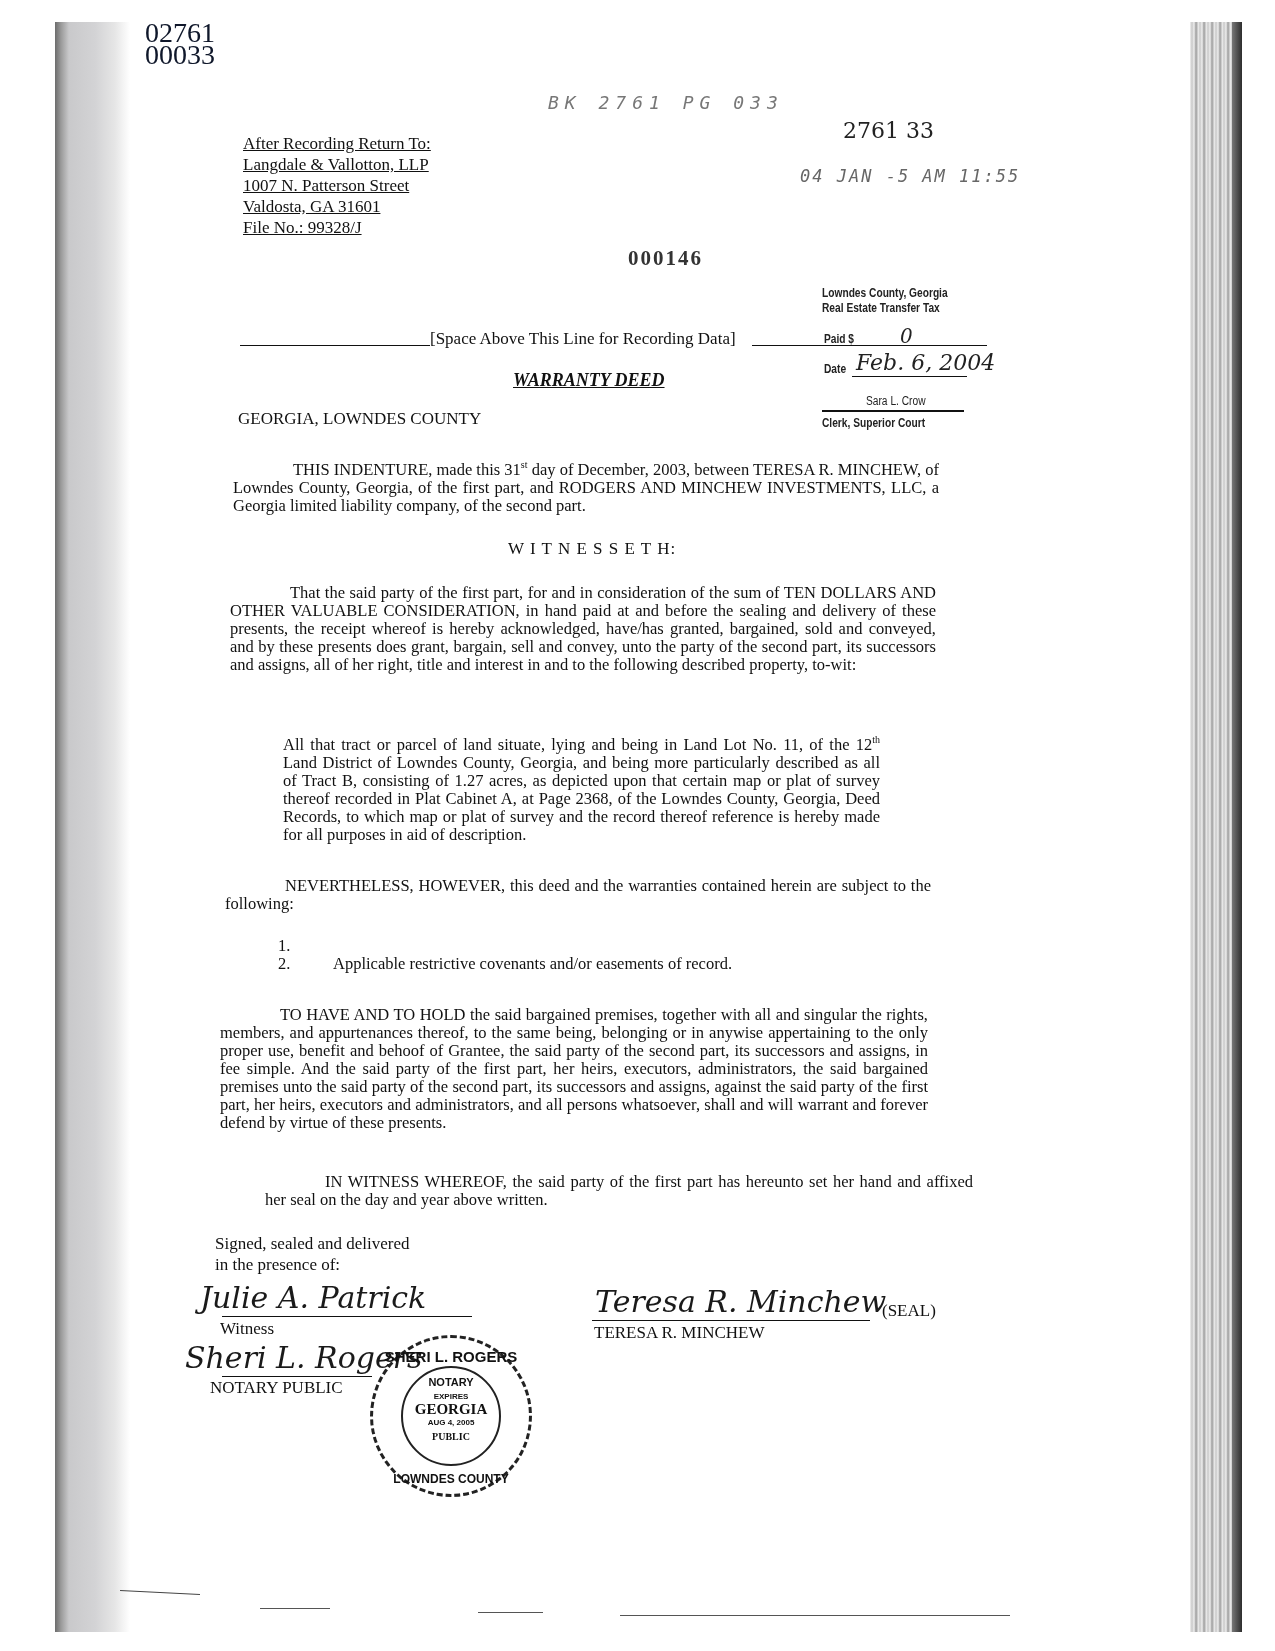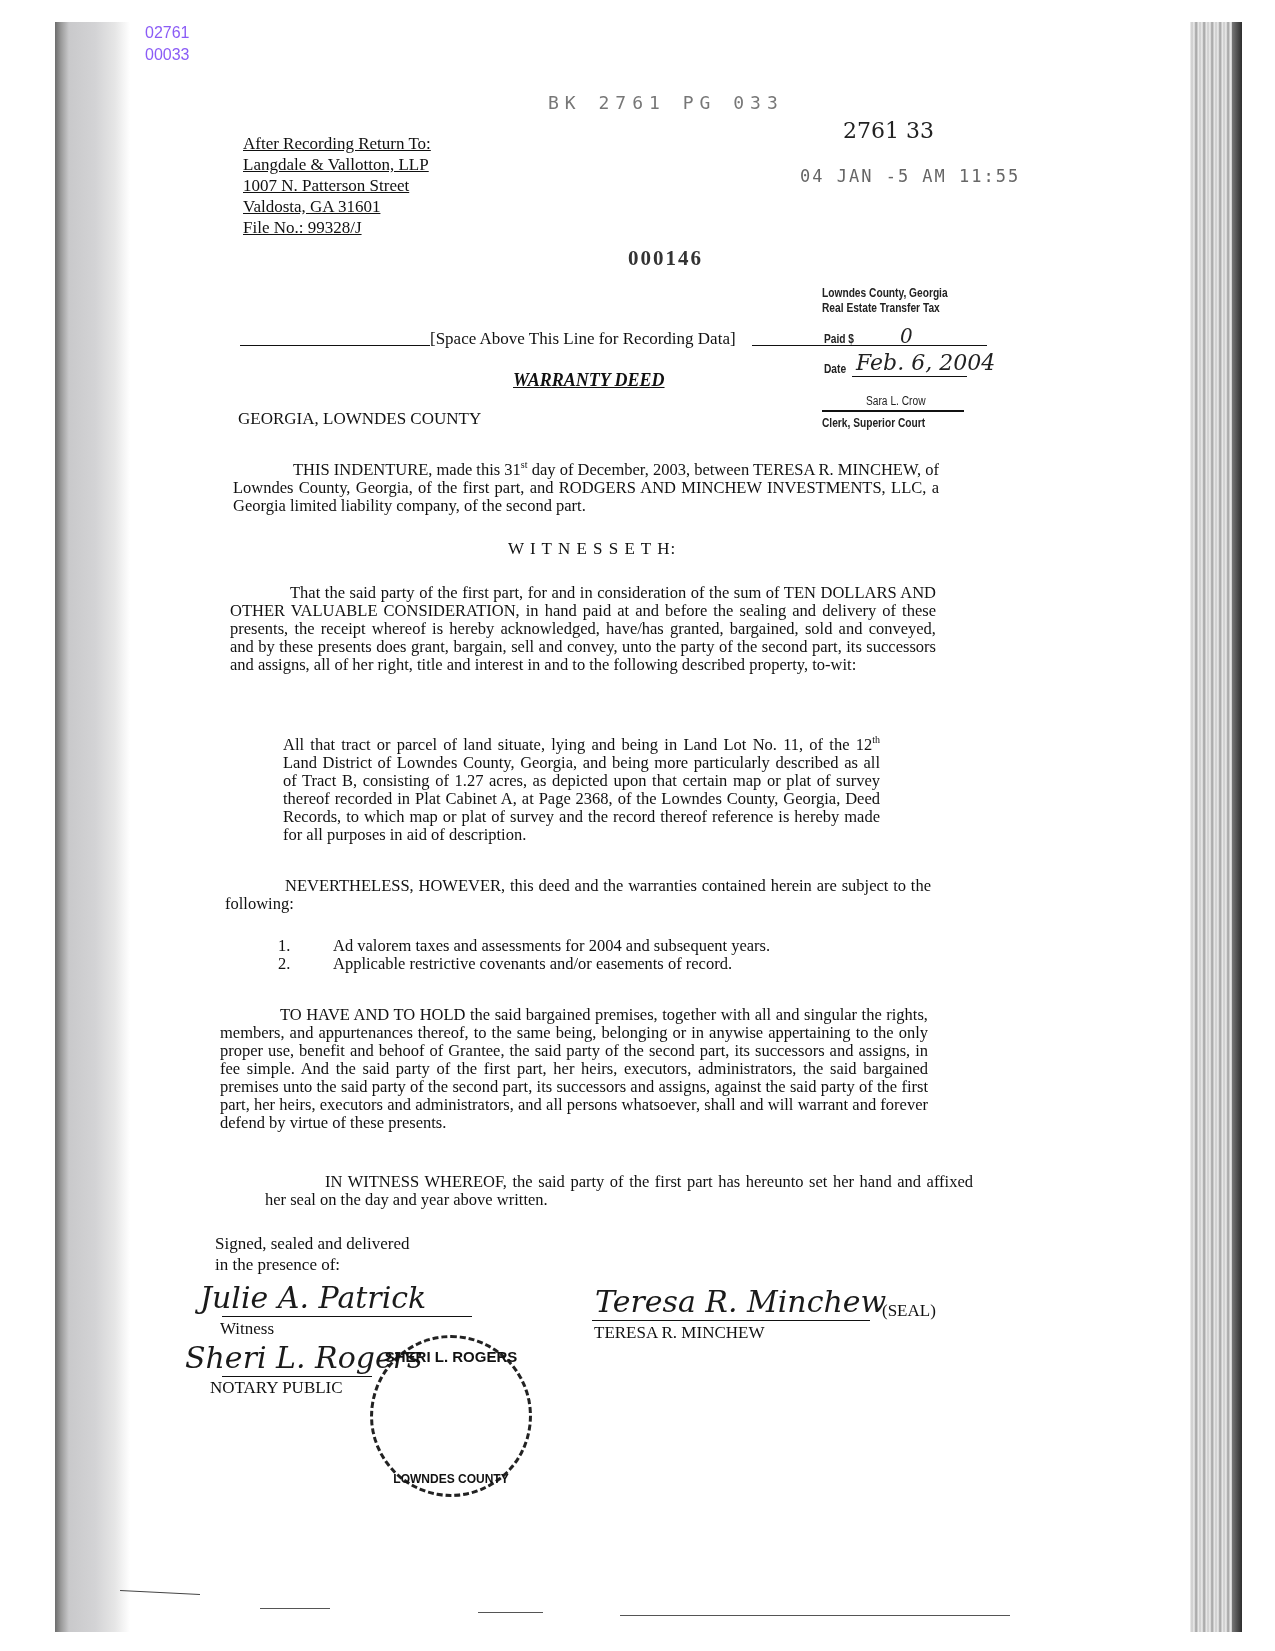--- a/index.html
+++ b/index.html
@@ -23,7 +23,7 @@
     background: linear-gradient(to right, #777, #2d2d2d);
   }
   .stamp-id {
-    font-family: Liberation Sans, sans-serif; font-size: 16px; line-height: 22px; color: #8b5cf6;
+    font-family: Liberation Serif, serif; font-size: 28px; line-height: 22px; color: #0f172a;
   }
   .tnr { font-size: 17px; line-height: 21px; }
   .body-text { font-size: 16.5px; line-height: 18px; text-align: justify; }

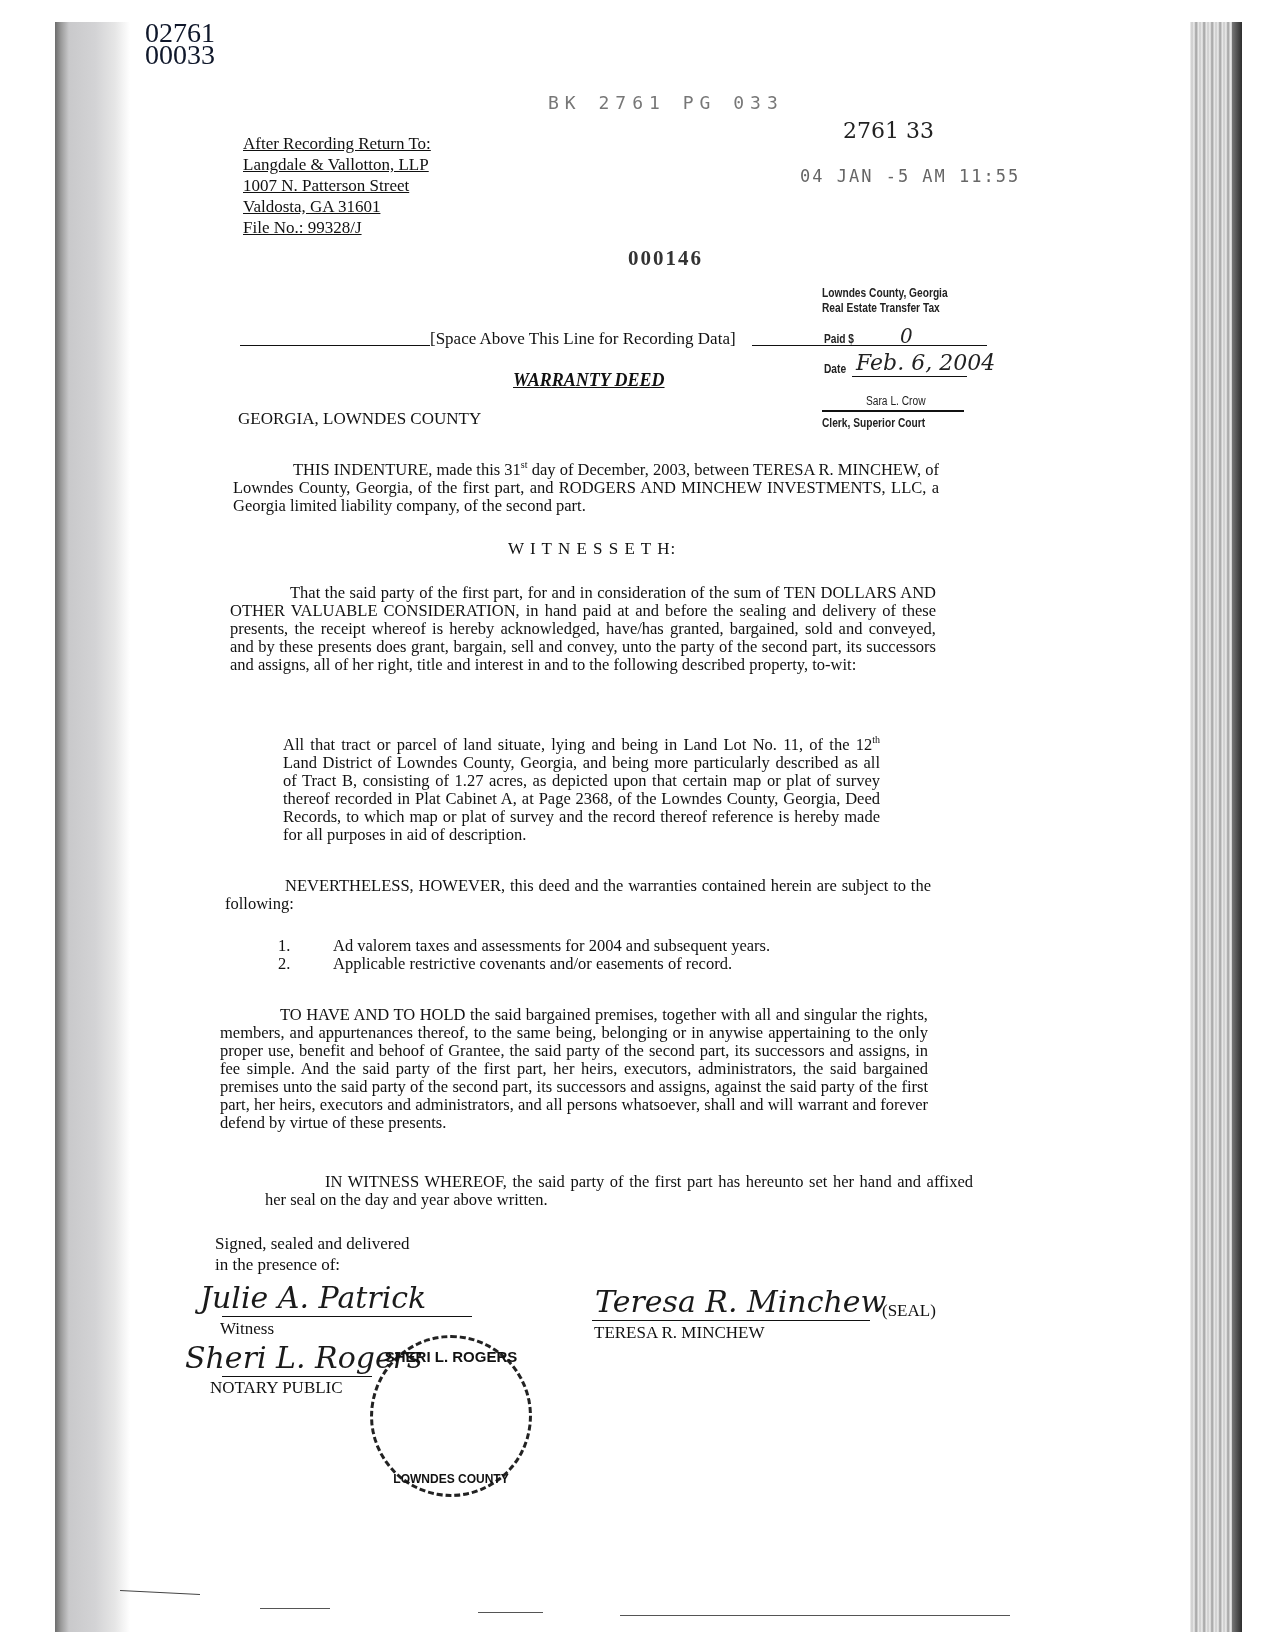--- a/index.html
+++ b/index.html
@@ -28,7 +28,7 @@
   .tnr { font-size: 17px; line-height: 21px; }
   .body-text { font-size: 16.5px; line-height: 18px; text-align: justify; }
   .body-text .indent { display: inline-block; width: 60px; }
-  .faded { color: #777; letter-spacing: 6px; font-family: "DejaVu Sans Mono", monospace; font-size: 18px; }
+  .faded { color: #777; letter-spacing: 6px; font-family: "DejaVu Sans Mono", monospace; font-size: 18px; font-style: italic; }
   .hand { font-family: "DejaVu Serif", serif; font-style: italic; color: #222; }
   .clerk { font-family: "Liberation Sans", sans-serif; font-size: 12px; line-height: 15px; font-weight: bold; color: #222; transform: scaleX(0.85); transform-origin: left top; }
   .rule { position: absolute; height: 1px; background: #111; }

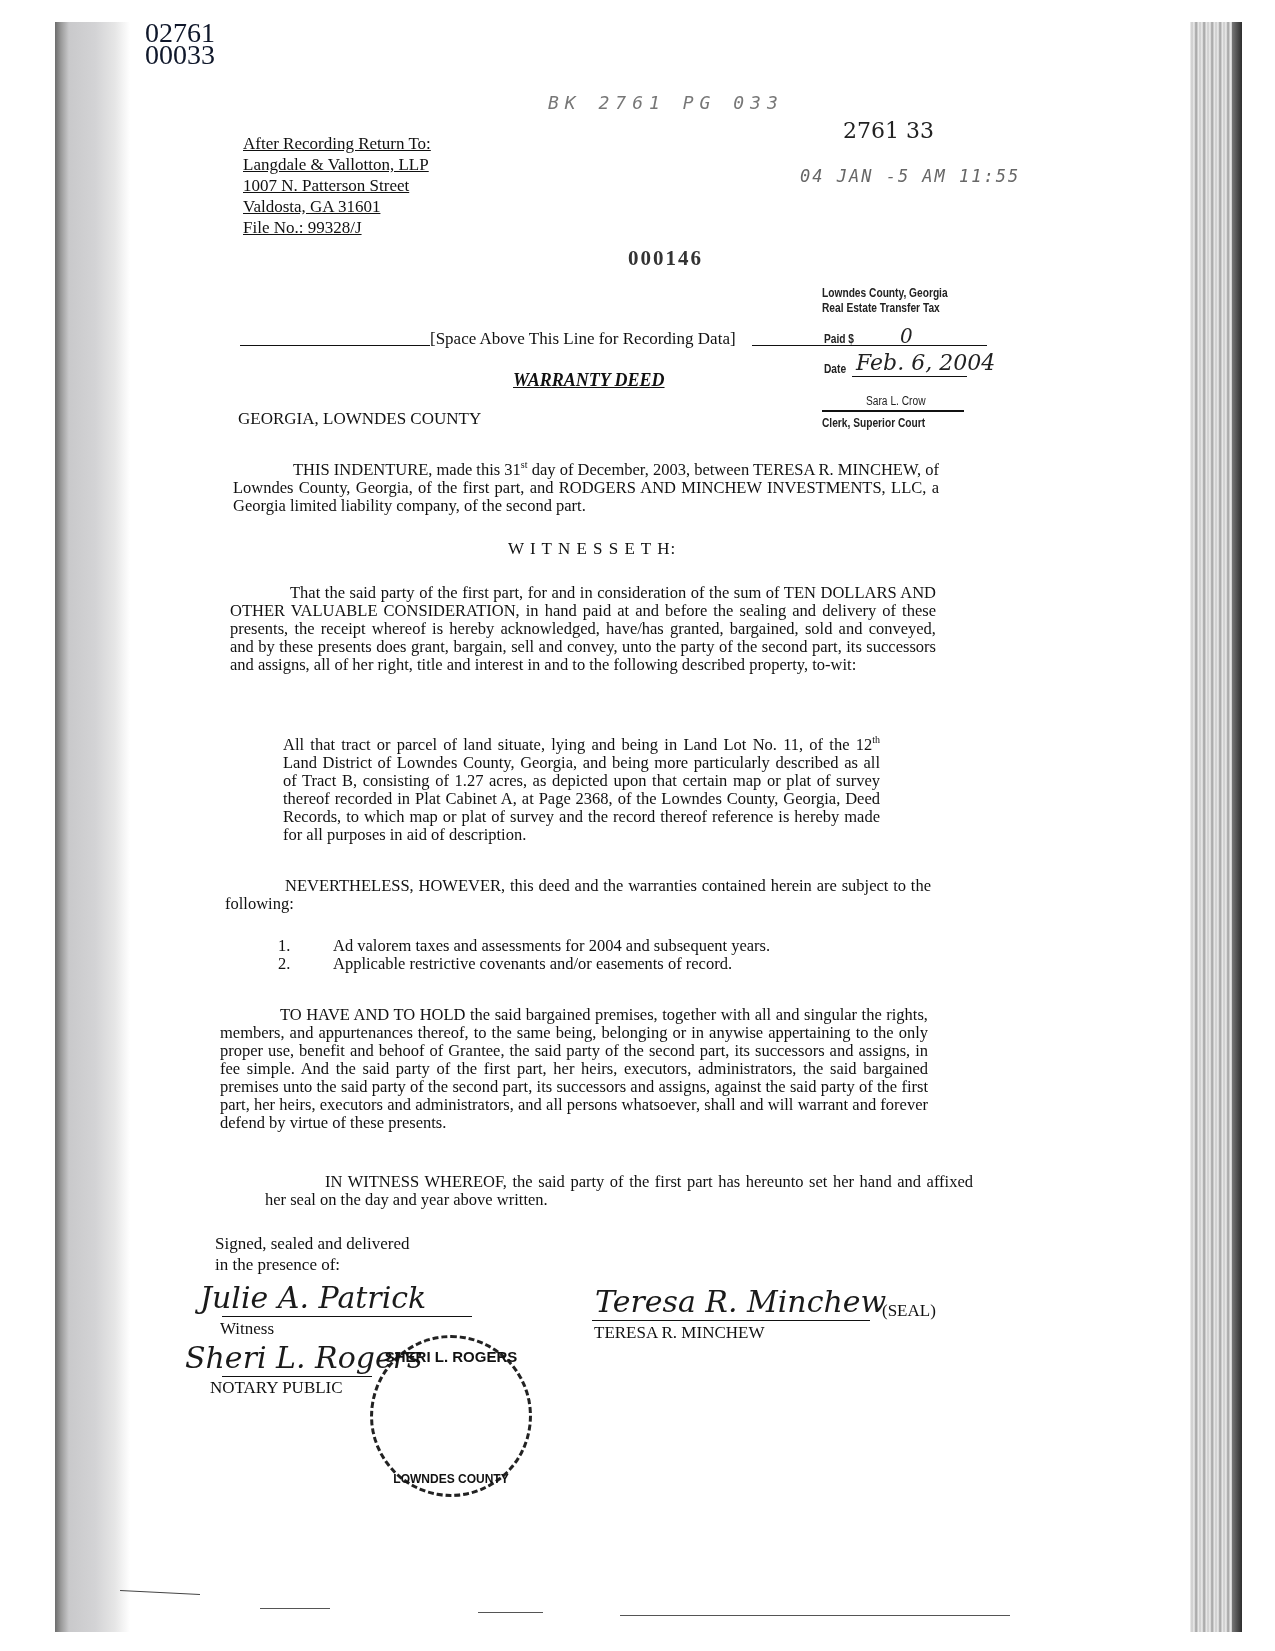--- a/index.html
+++ b/index.html
@@ -115,7 +115,6 @@
   <ol class="exceptions">
     <li>
         <span class="num">1.</span>
-        <span>Ad valorem taxes and assessments for 2004 and subsequent years.</span>
       </li>
     <li>
         <span class="num">2.</span>

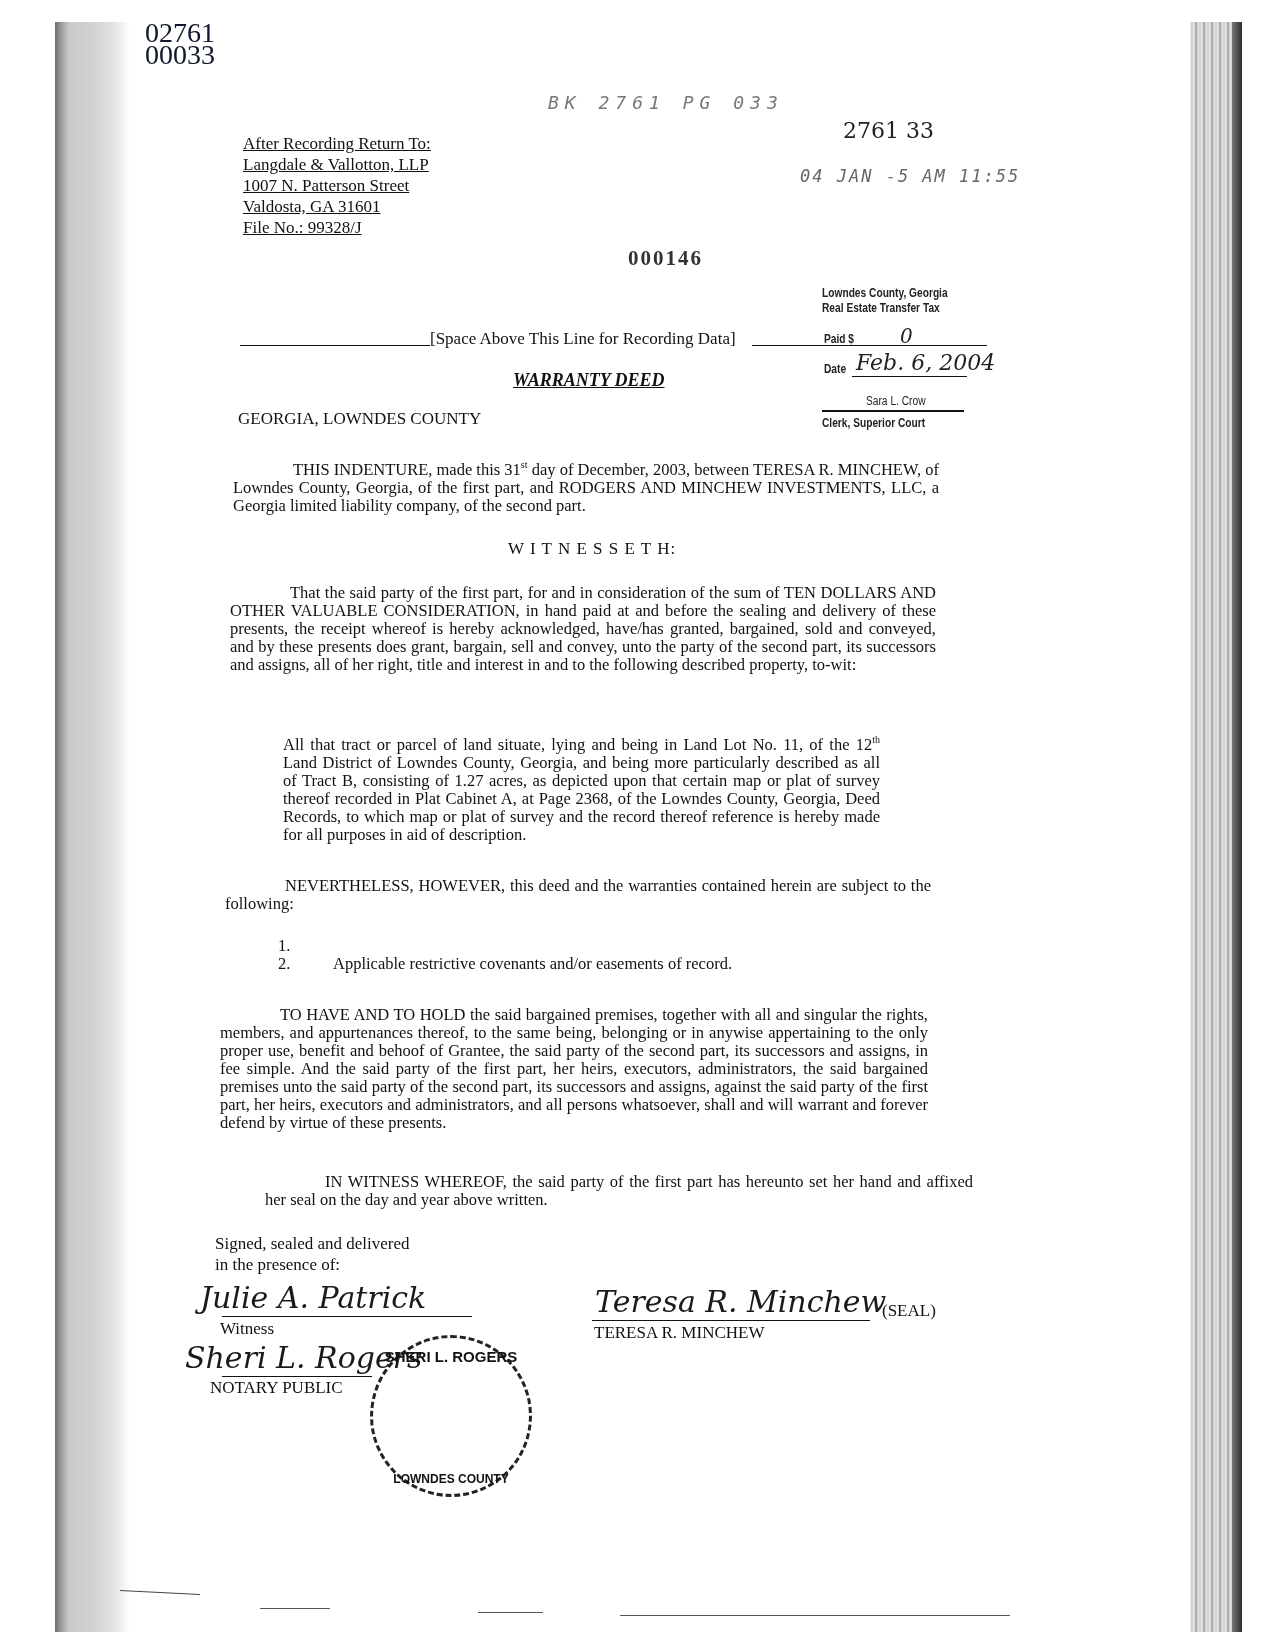--- a/index.html
+++ b/index.html
@@ -151,6 +151,13 @@
 
 <div class="seal">
   <div class="abs" style="left:0; top:10px; width:156px; text-align:center; font-family:'Liberation Sans',sans-serif; font-weight:bold; font-size:15px;">SHERI L. ROGERS</div>
+  <div class="seal-inner">
+    <div style="font-size:11px; font-weight:bold; margin-top:8px;">NOTARY</div>
+    <div style="font-size:8px; font-weight:bold; margin-top:4px;">EXPIRES</div>
+    <div style="font-family:'Liberation Serif',serif; font-size:15px; font-weight:bold;">GEORGIA</div>
+    <div style="font-size:8px; font-weight:bold;">AUG 4, 2005</div>
+    <div style="font-family:'Liberation Serif',serif; font-size:10px; font-weight:bold; margin-top:4px;">PUBLIC</div>
+  </div>
   <div class="abs" style="left:0; top:134px; width:156px; text-align:center; font-family:'Liberation Sans',sans-serif; font-weight:bold; font-size:12px;">LOWNDES COUNTY</div>
 </div>
 

